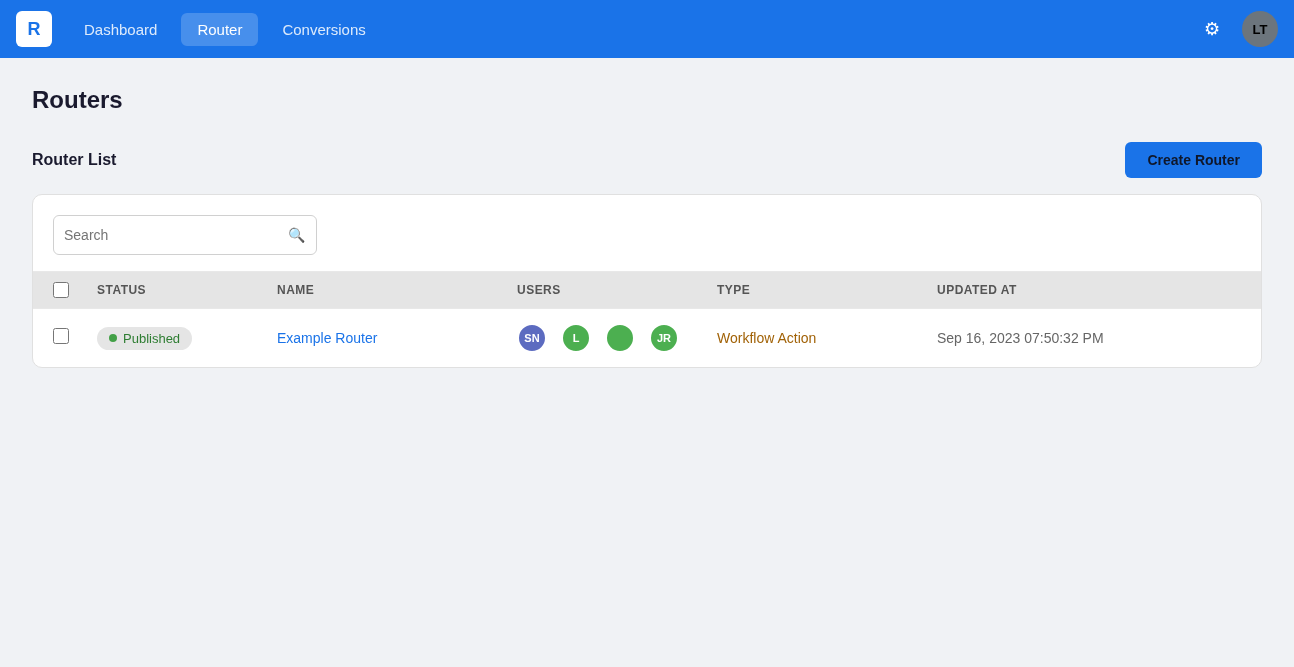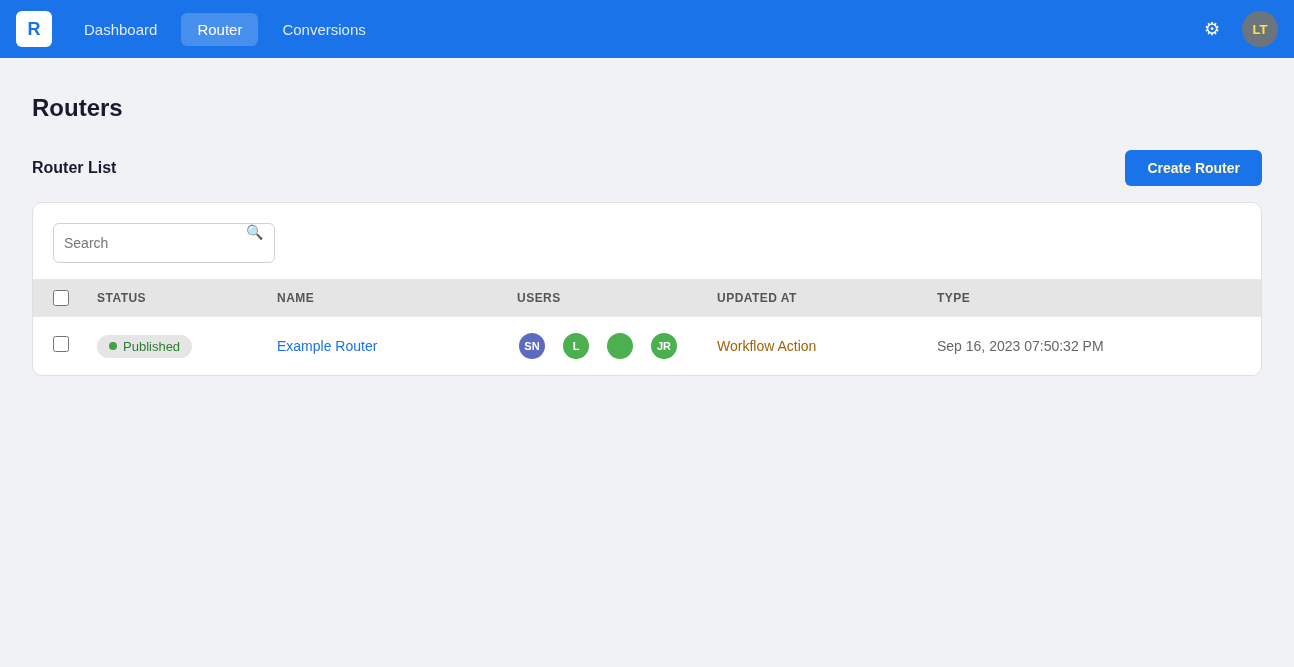--- a/index.html
+++ b/index.html
@@ -49,7 +49,7 @@
       background: #6c757d;
       border-radius: 50%;
       display: flex; align-items: center; justify-content: center;
-      color: #fde047;
+      color: #000000;
       font-size: 13px;
       font-weight: 600;
       cursor: pointer;

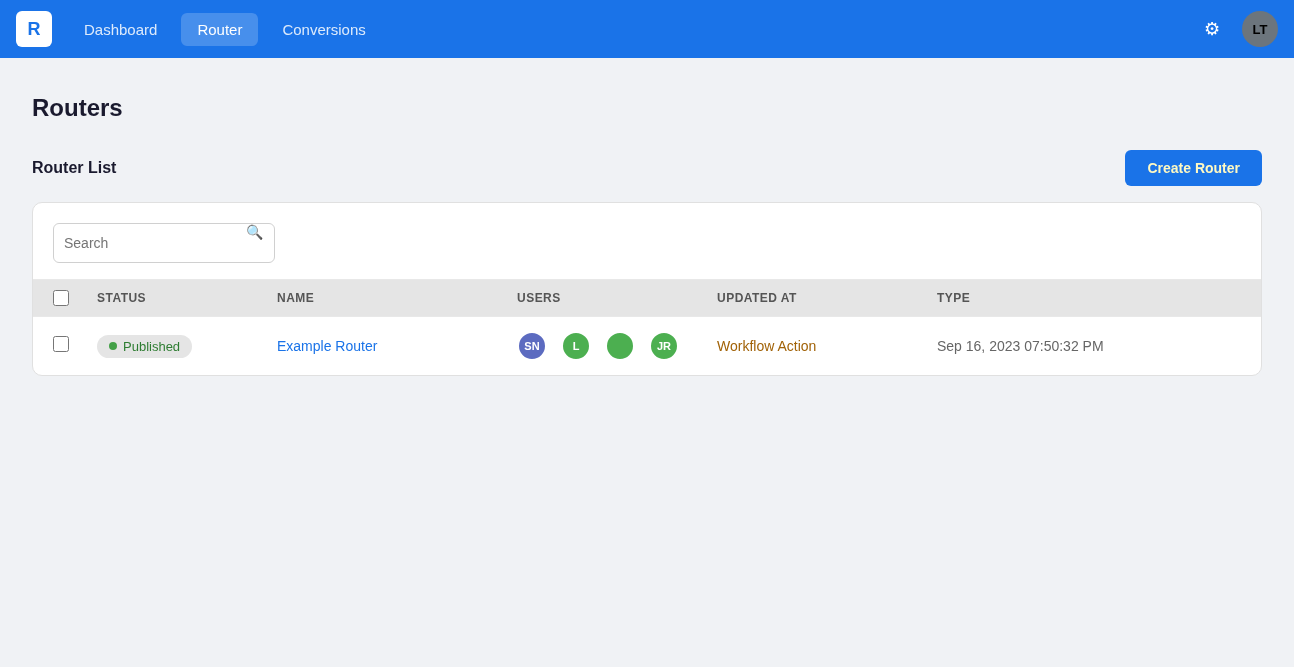--- a/index.html
+++ b/index.html
@@ -56,7 +56,7 @@
     }
 
     
-    .page { padding: 36px 32px; }
+    .page { padding: 28px 32px; }
     .page-title {
       font-size: 24px;
       font-weight: 700;

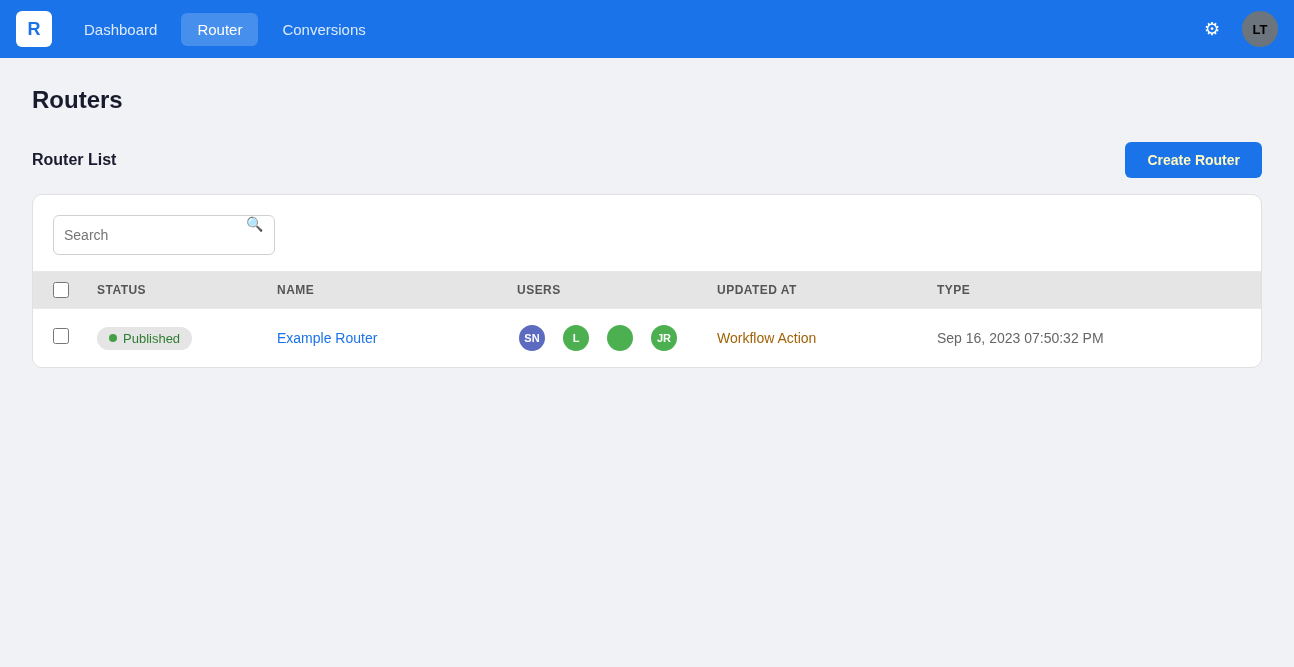--- a/index.html
+++ b/index.html
@@ -76,7 +76,7 @@
     }
     .create-btn {
       background: #1a73e8;
-      color: #fef9c3;
+      color: #0f172a;
       border: none;
       border-radius: 6px;
       padding: 10px 22px;

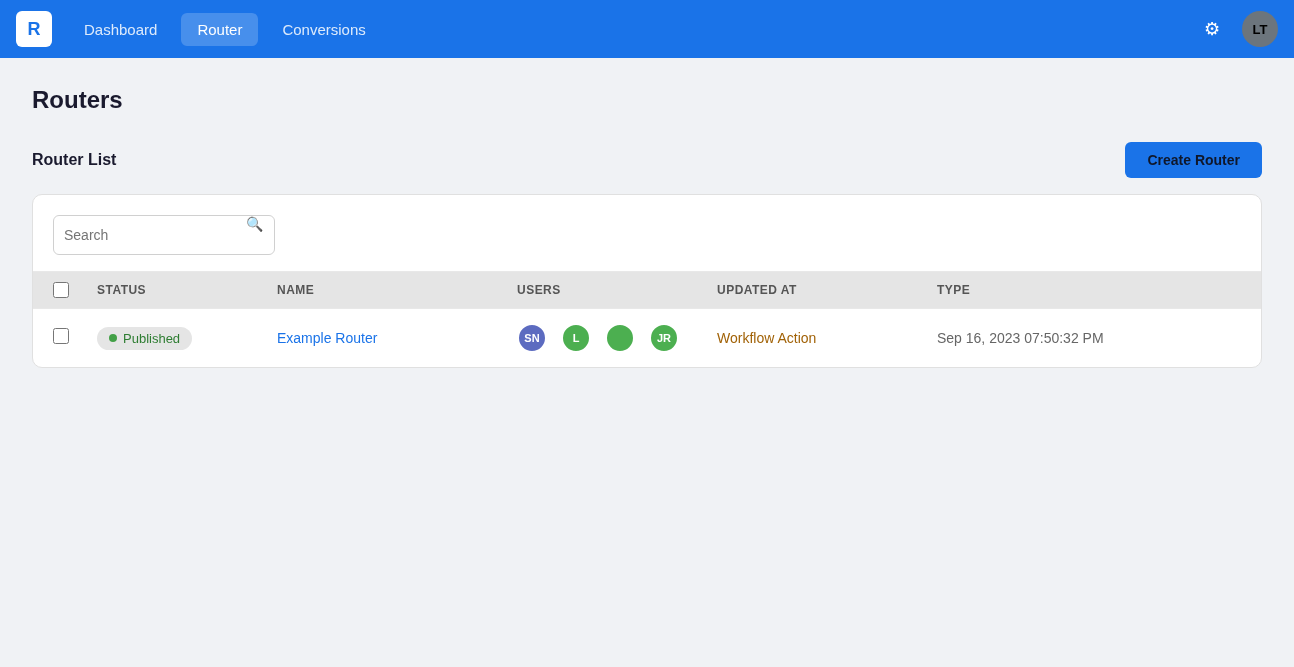--- a/index.html
+++ b/index.html
@@ -97,9 +97,10 @@
     }
     .search-input-wrap {
       display: flex;
+      align-items: center;
       border: 1px solid #d0d0d0;
       border-radius: 6px;
-      width: 222px;
+      width: 264px;
       background: white;
       padding: 0 10px;
       height: 40px;

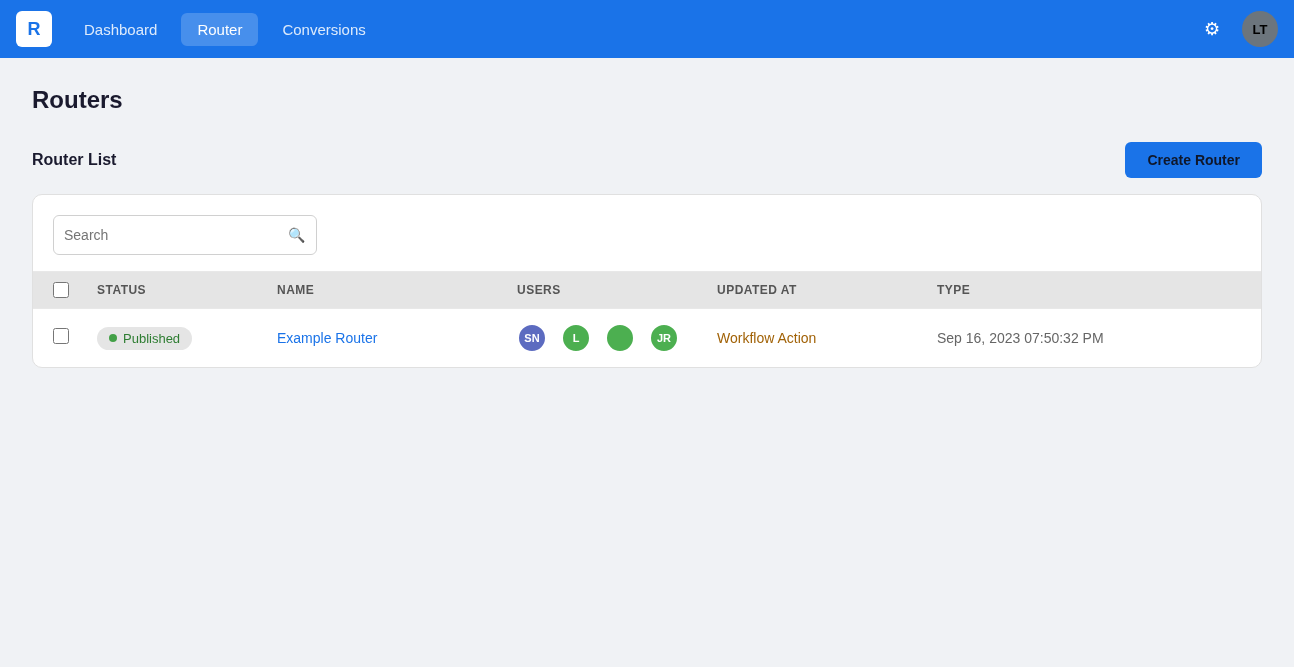--- a/index.html
+++ b/index.html
@@ -244,8 +244,8 @@
       <div class="table-head-cell">STATUS</div>
       <div class="table-head-cell">NAME</div>
       <div class="table-head-cell">USERS</div>
+      <div class="table-head-cell">TYPE</div>
       <div class="table-head-cell">UPDATED AT</div>
-      <div class="table-head-cell">TYPE</div>
     </div>
 
     <div id="table-body">

